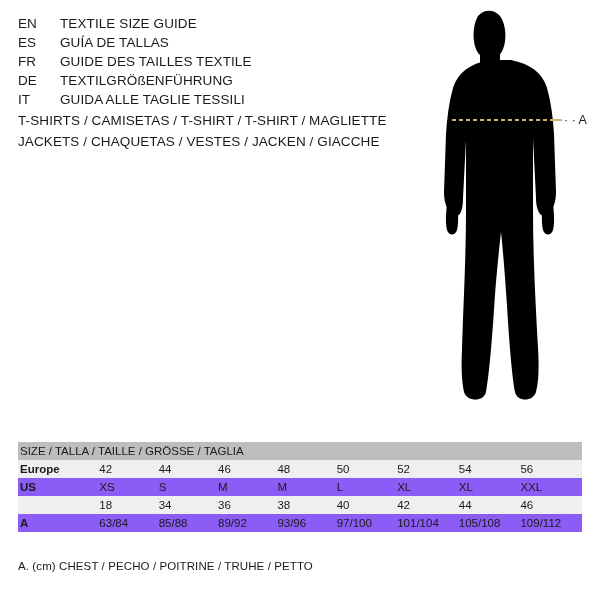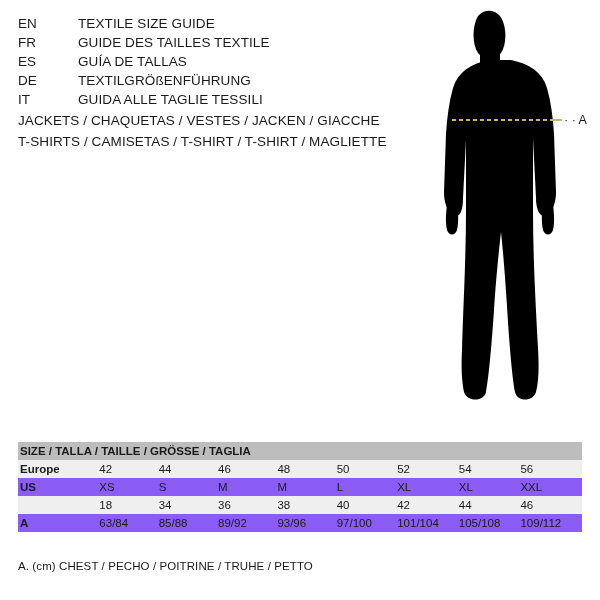--- a/index.html
+++ b/index.html
@@ -44,7 +44,6 @@
   .lang-text {
     flex: 1 1 auto;
     font-size: 13.5px;
-    margin-left: 18px;
   }
 
   

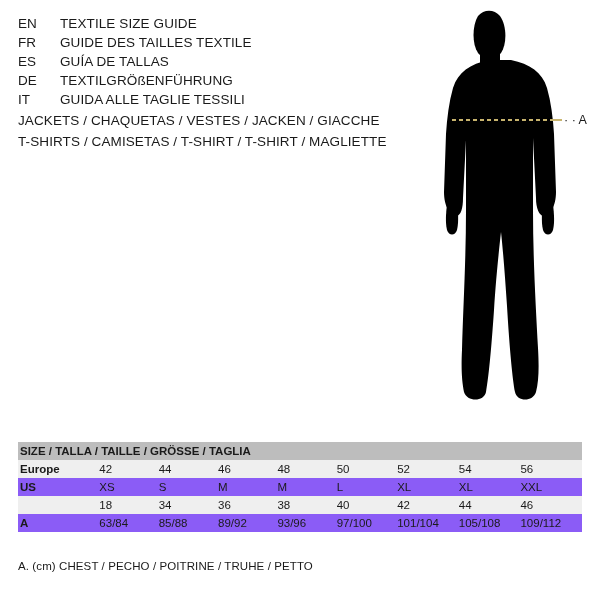--- a/index.html
+++ b/index.html
@@ -131,12 +131,12 @@
       <div class="lang-text">TEXTILE SIZE GUIDE</div>
     </div>
     <div class="lang-row">
+      <div class="lang-code">ES</div>
+      <div class="lang-text">GUÍA DE TALLAS</div>
+    </div>
+    <div class="lang-row">
       <div class="lang-code">FR</div>
       <div class="lang-text">GUIDE DES TAILLES TEXTILE</div>
-    </div>
-    <div class="lang-row">
-      <div class="lang-code">ES</div>
-      <div class="lang-text">GUÍA DE TALLAS</div>
     </div>
     <div class="lang-row">
       <div class="lang-code">DE</div>

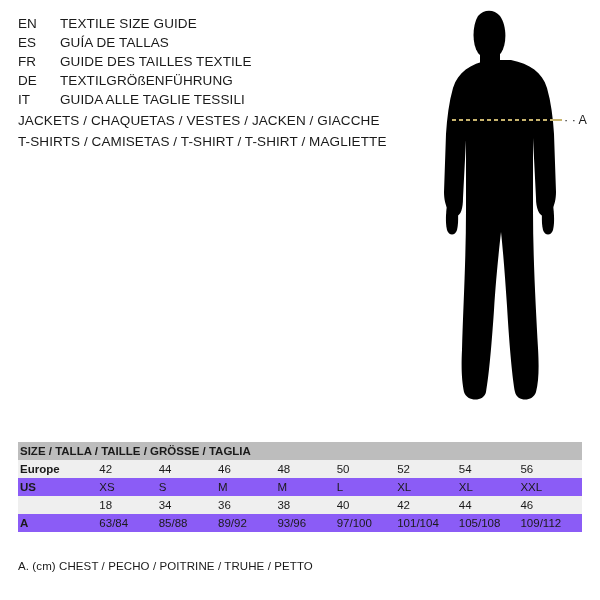--- a/index.html
+++ b/index.html
@@ -149,8 +149,8 @@
   </div>
 
   <div class="cats">
+    <div class="cat-line">T-SHIRTS / CAMISETAS / T-SHIRT / T-SHIRT / MAGLIETTE</div>
     <div class="cat-line">JACKETS / CHAQUETAS / VESTES / JACKEN / GIACCHE</div>
-    <div class="cat-line">T-SHIRTS / CAMISETAS / T-SHIRT / T-SHIRT / MAGLIETTE</div>
   </div>
 
   <div class="figure-wrap">

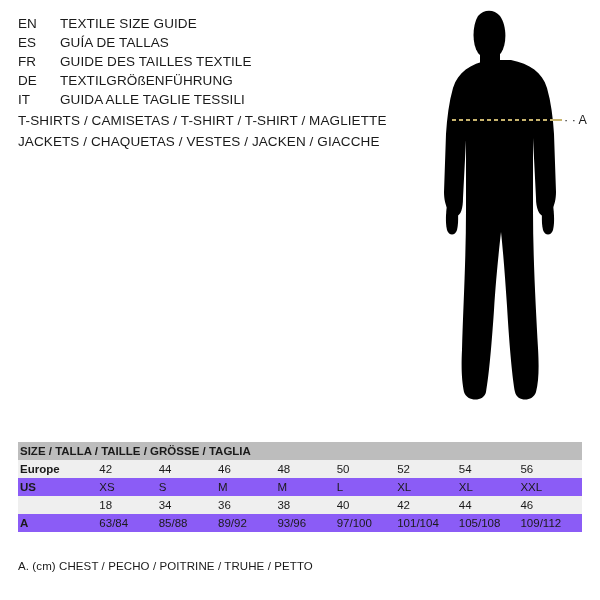--- a/index.html
+++ b/index.html
@@ -103,7 +103,7 @@
   }
   .row-head td {
     background: #bdbdbd;
-    font-weight: bold;
+    font-weight: normal;
     height: 17px;
   }
   .row-dark td { background: #8b5cf6; }

